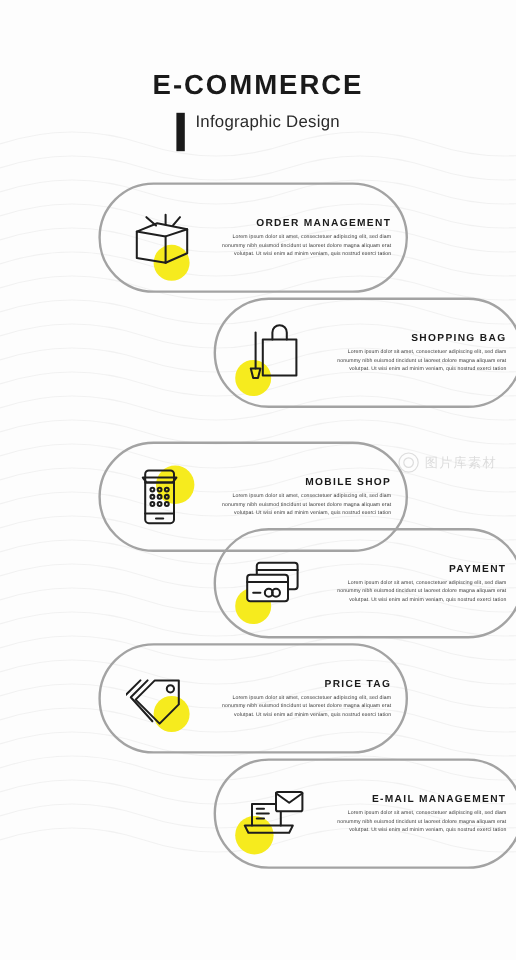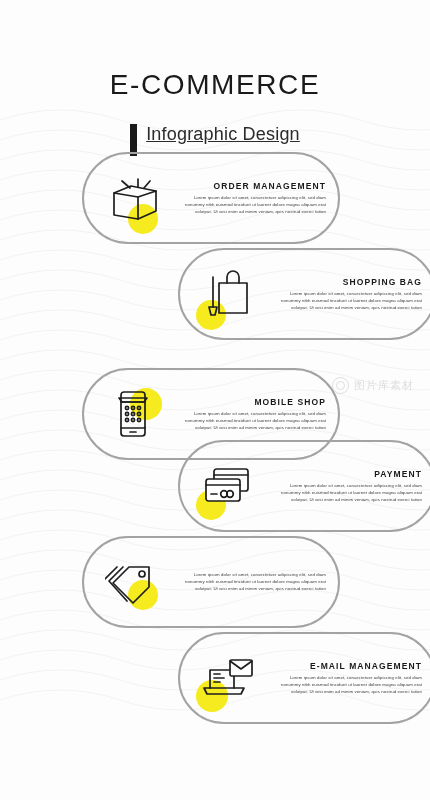--- a/index.html
+++ b/index.html
@@ -38,11 +38,11 @@
     text-align: center;
   }
   .title {
-    font-size: 28px;
-    font-weight: normal;
+    font-size: 23px;
+    font-weight: bold;
     letter-spacing: 1.6px;
     color: #1a1a1a;
-    margin: 12px;
+    margin: 0;
     line-height: 1.1;
   }
   .subtitle-wrap {

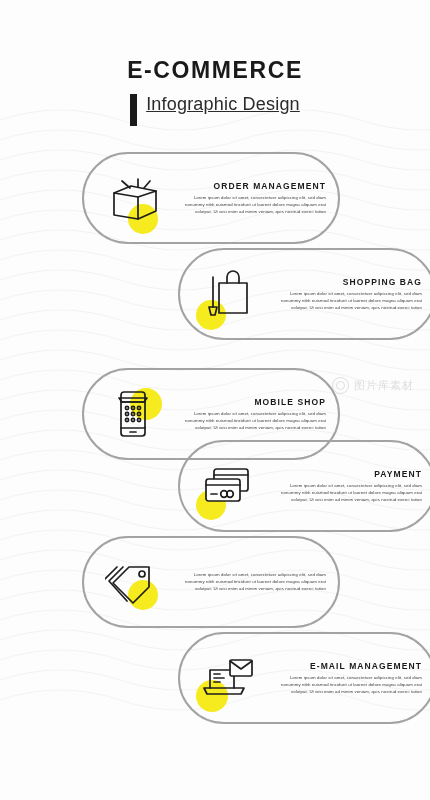--- a/index.html
+++ b/index.html
@@ -60,11 +60,10 @@
   }
   .subtitle {
     text-align: left;
-    font-size: 18px;
+    font-size: 14px;
     color: #2b2b2b;
     line-height: 1.34;
     letter-spacing: .2px;
-    text-decoration: underline;
   }
 
   

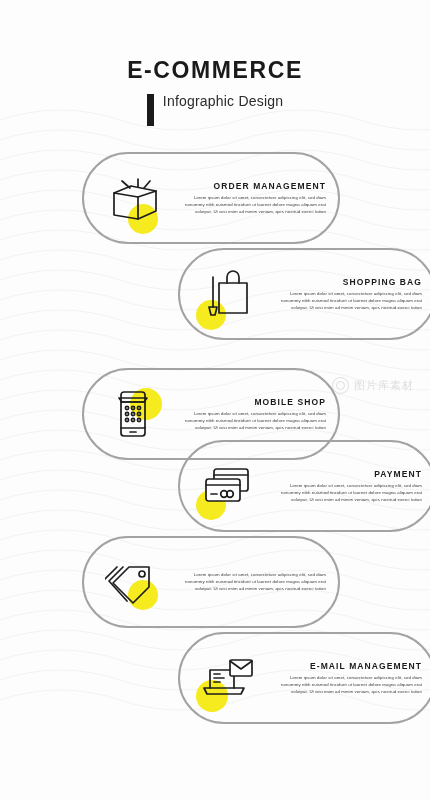--- a/index.html
+++ b/index.html
@@ -310,6 +310,7 @@
         </svg>
       </div>
       <div class="txt-box">
+        <div class="item-title">PRICE TAG</div>
         <div class="item-body">Lorem ipsum dolor sit amet, consectetuer adipiscing elit, sed diam nonummy nibh euismod tincidunt ut laoreet dolore magna aliquam erat volutpat. Ut wisi enim ad minim veniam, quis nostrud exerci tation</div>
       </div>
     </div>

